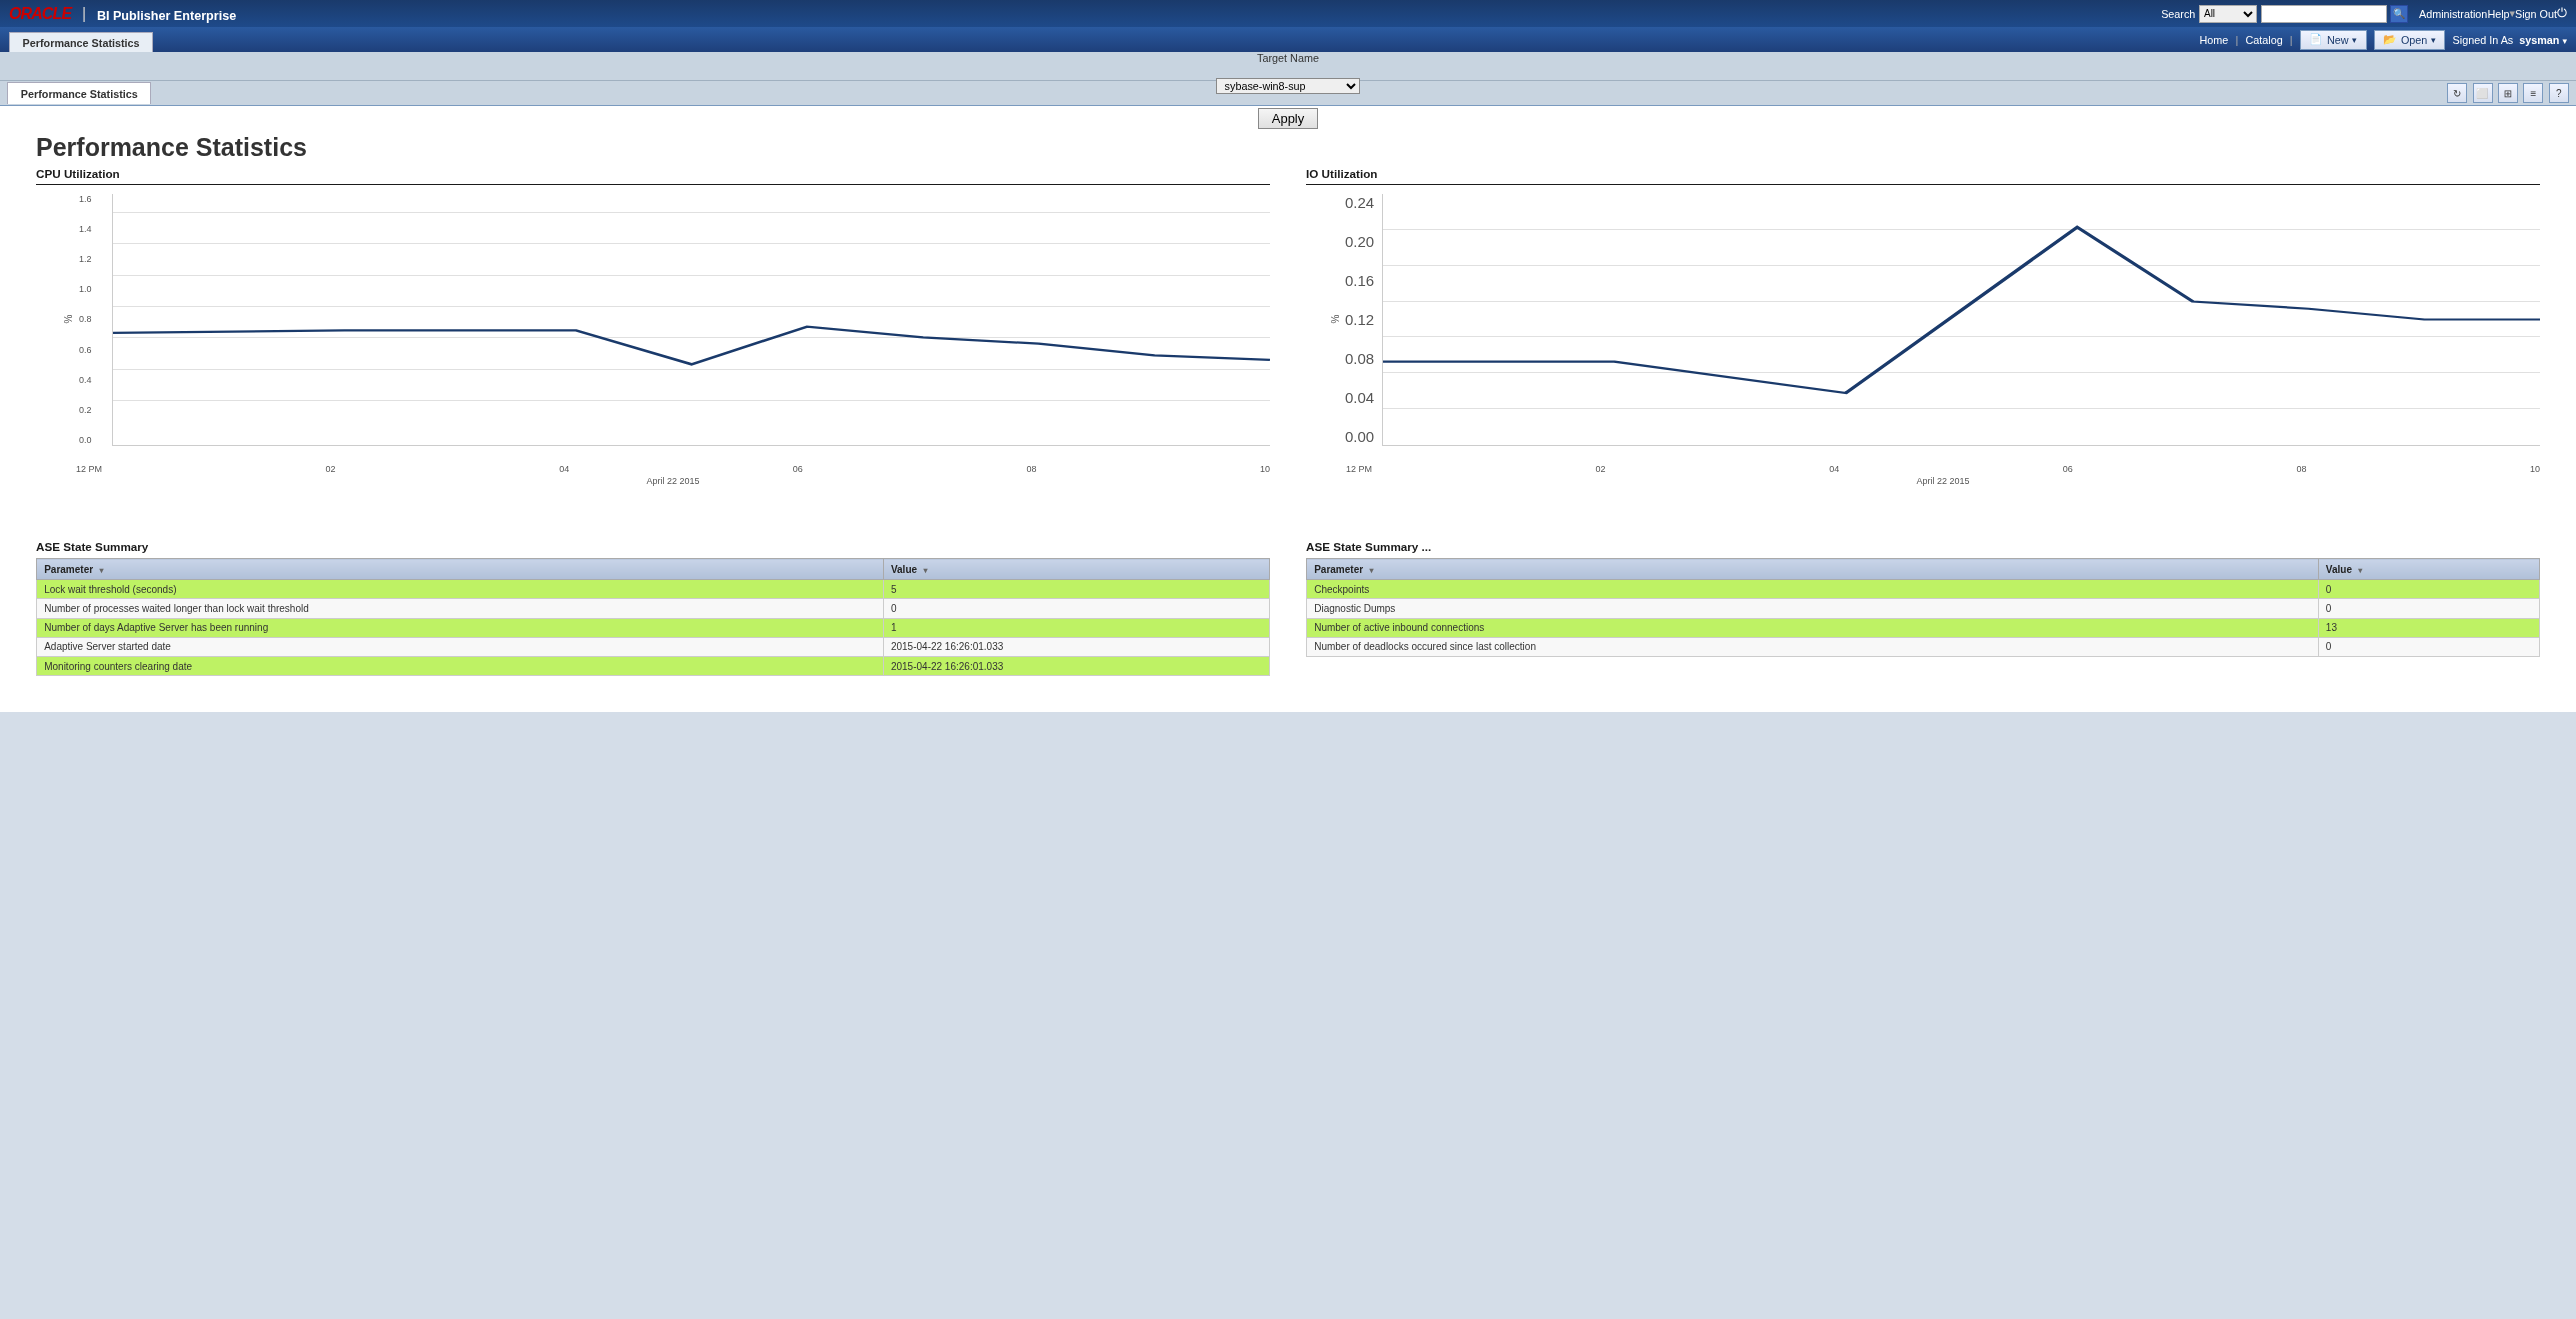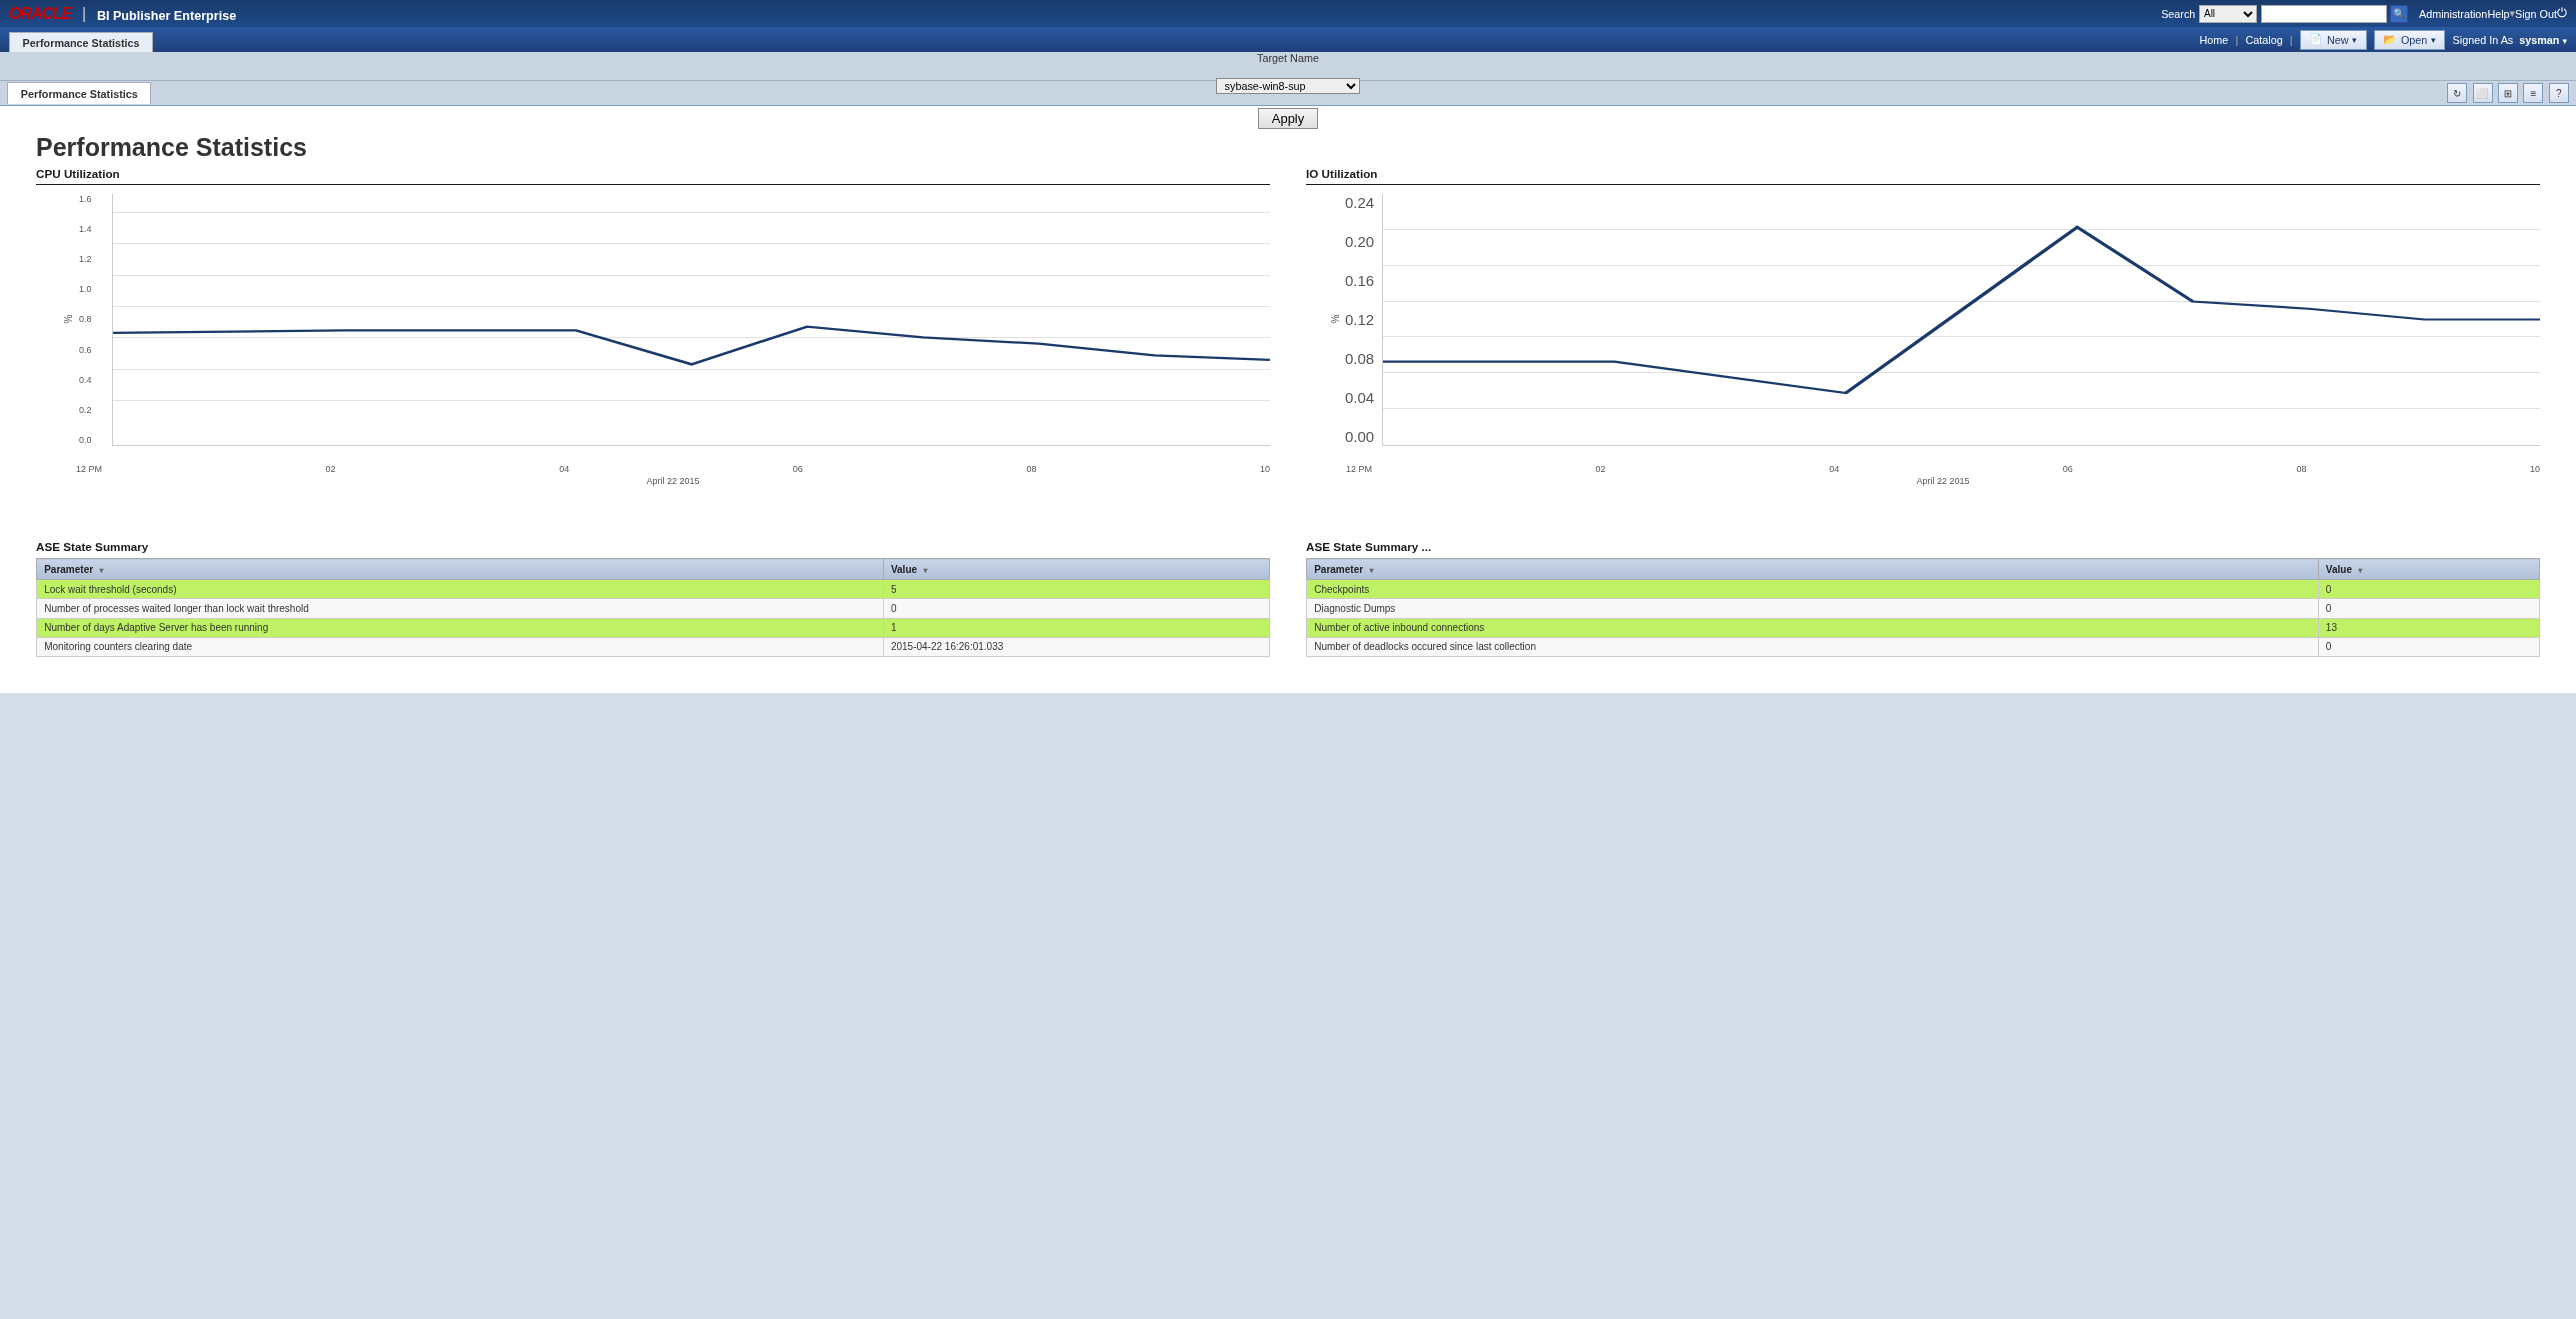--- a/index.html
+++ b/index.html
@@ -511,6 +511,10 @@
                 <td>1</td>
               </tr>
               <tr>
+                <td>Adaptive Server started date</td>
+                <td>2015-04-22 16:26:01.033</td>
+              </tr>
+              <tr>
                 <td>Monitoring counters clearing date</td>
                 <td>2015-04-22 16:26:01.033</td>
               </tr>

